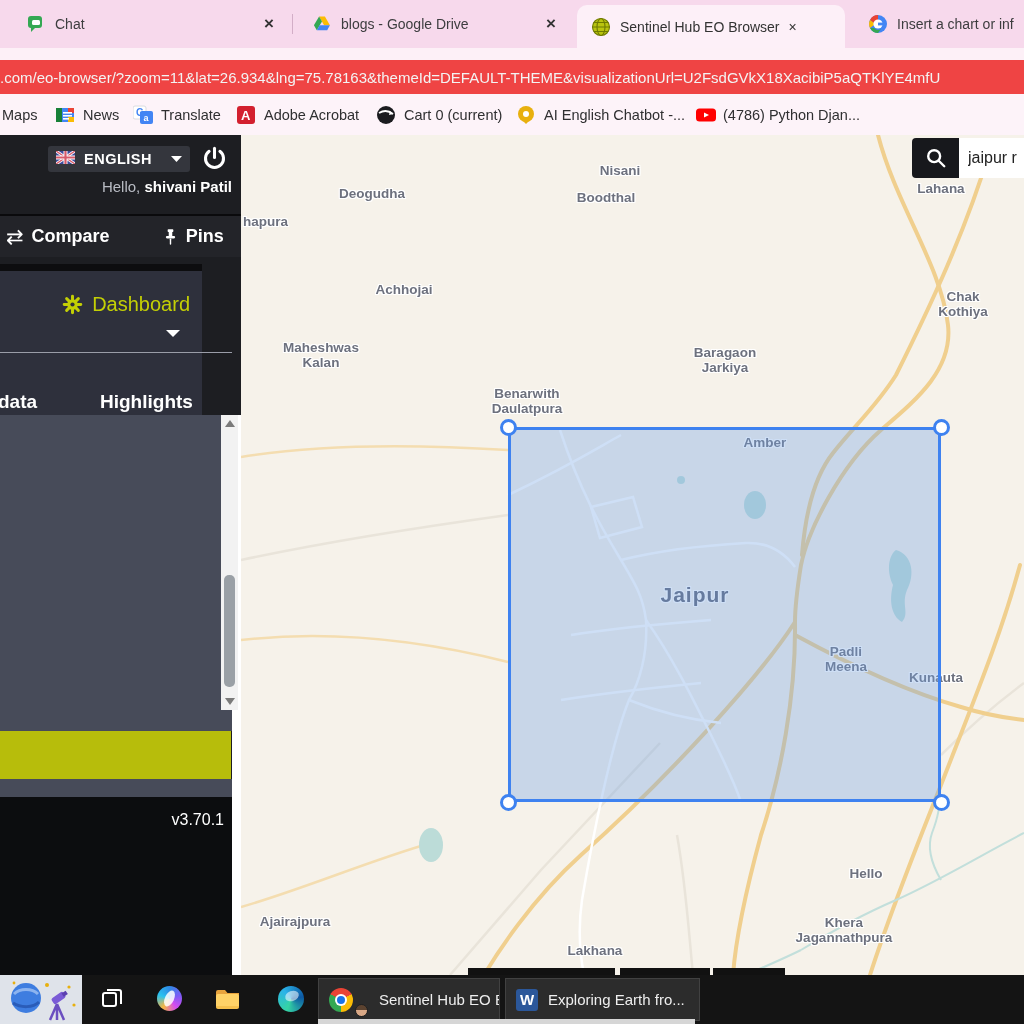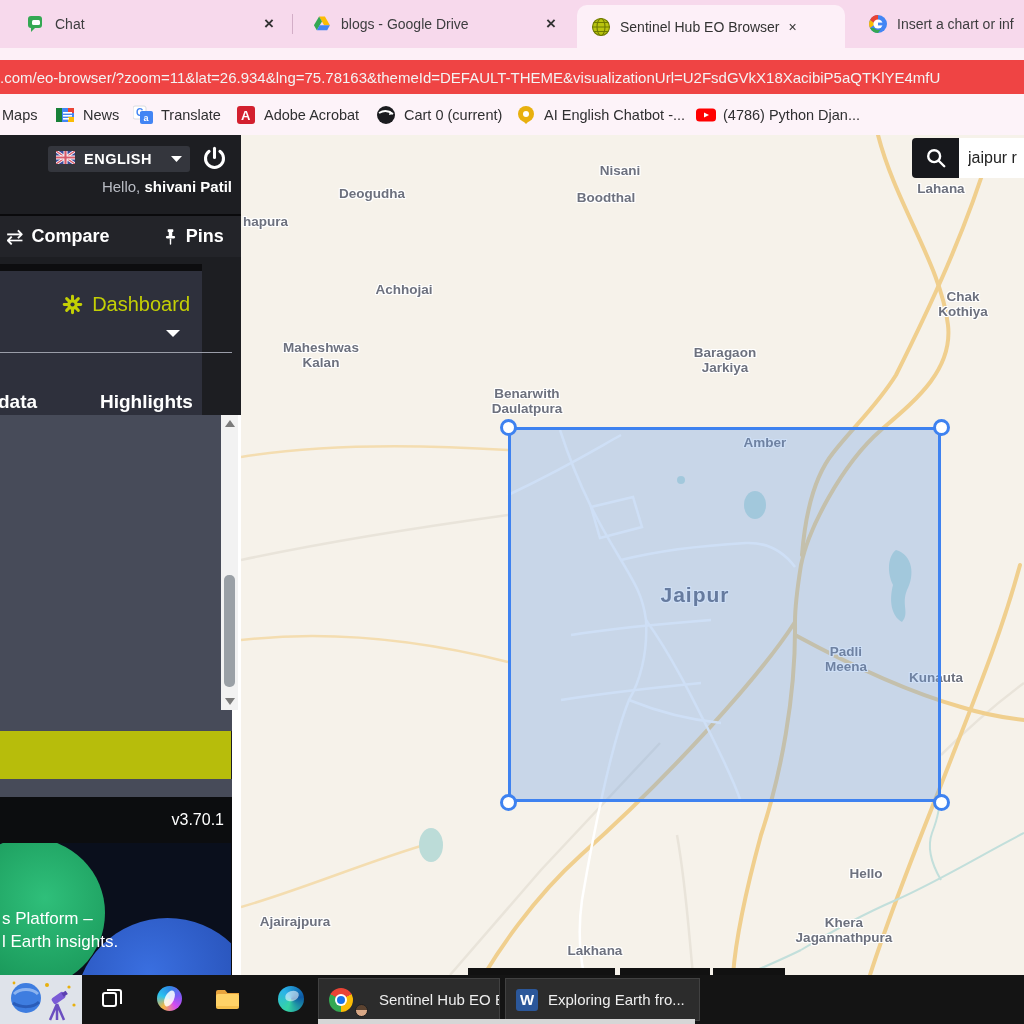--- a/index.html
+++ b/index.html
@@ -290,12 +290,6 @@
 
   <div class="abs" id="footer">
     <div id="version">v3.70.1</div>
-    <div id="banner">
-      <div class="circ-g"></div>
-      <div class="circ-b"></div>
-      <div class="btxt" style="top:66px;">s Platform –</div>
-      <div class="btxt" style="top:89px;">l Earth insights.</div>
-    </div>
   </div>
 </div>
 

